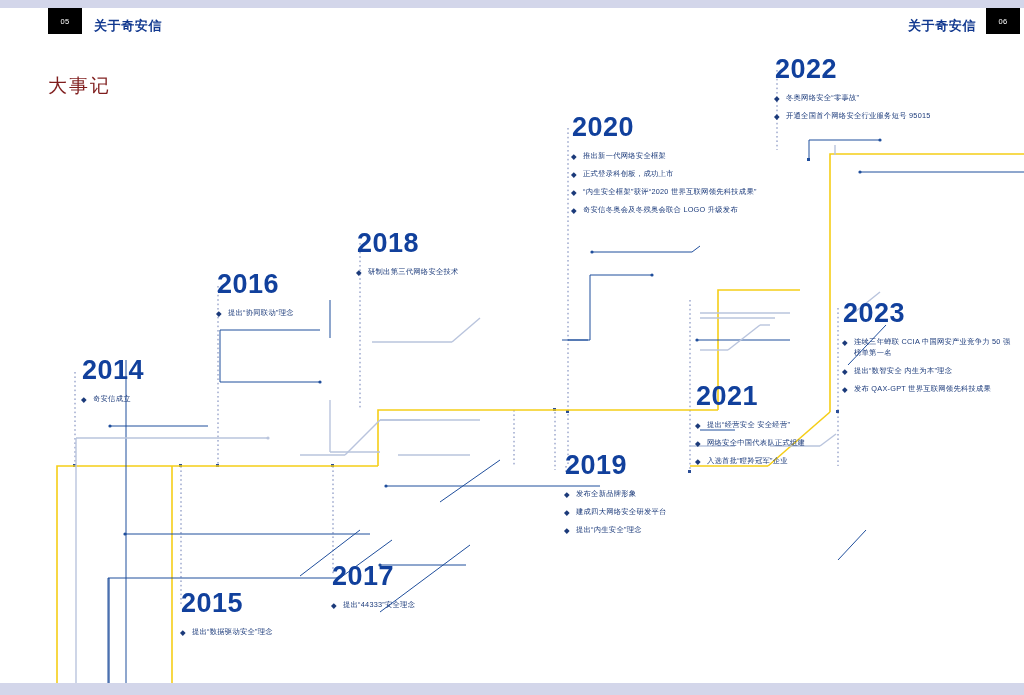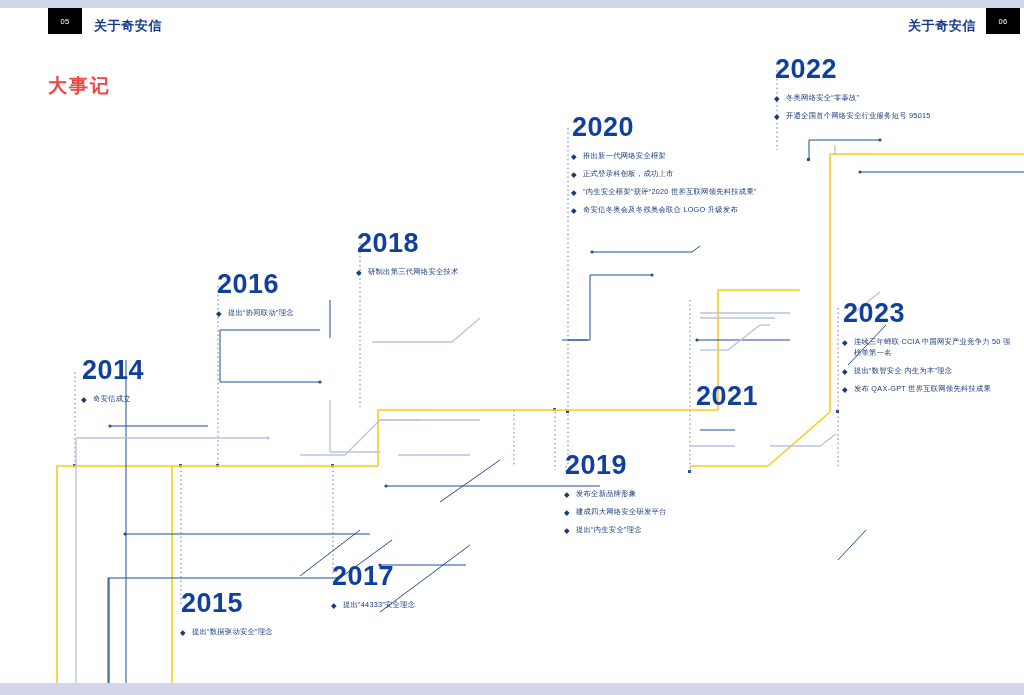--- a/index.html
+++ b/index.html
@@ -34,7 +34,7 @@
   
   .page-title{
     position:absolute;left:48px;top:60px;
-    color:#ef4444;font-size:19px;font-weight:700;letter-spacing:2px;
+    color:#7f1d1d;font-size:19px;font-weight:400;letter-spacing:2px;
   }
 
   

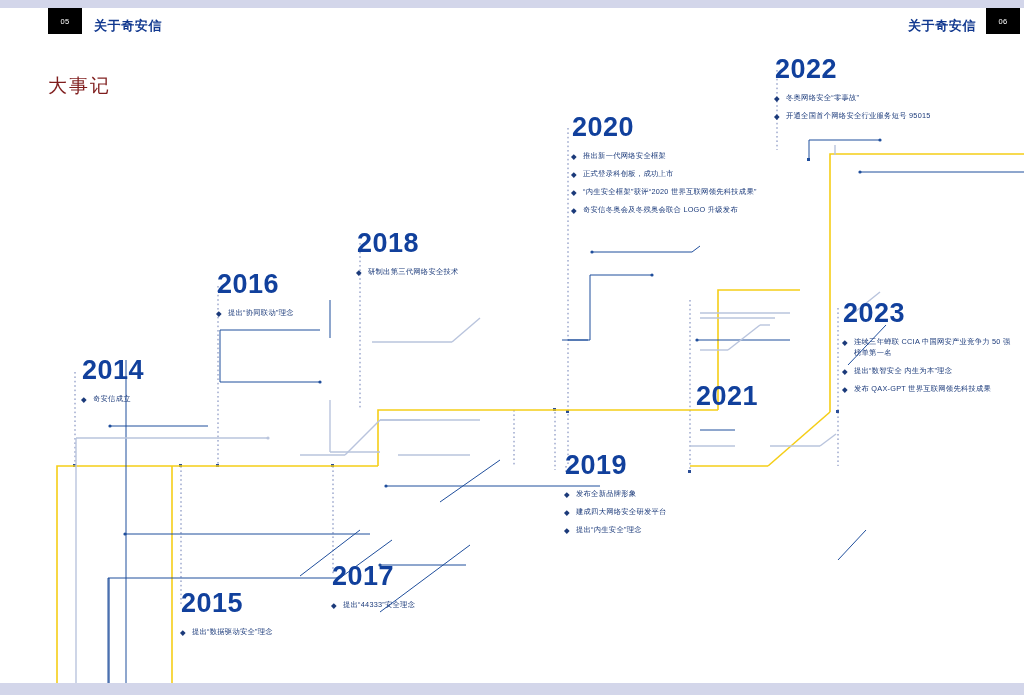--- a/index.html
+++ b/index.html
@@ -275,6 +275,11 @@
 
   <div class="year-group" style="left:696px;top:383px;">
     <div class="year-label">2021</div>
+    <ul class="bullets">
+      <li><span class="dia"></span><span>提出“经营安全 安全经营”</span></li>
+      <li><span class="dia"></span><span>网络安全中国代表队正式组建</span></li>
+      <li><span class="dia"></span><span>入选首批“瞪羚冠军”企业</span></li>
+    </ul>
   </div>
 
   <div class="year-group" style="left:775px;top:56px;">

